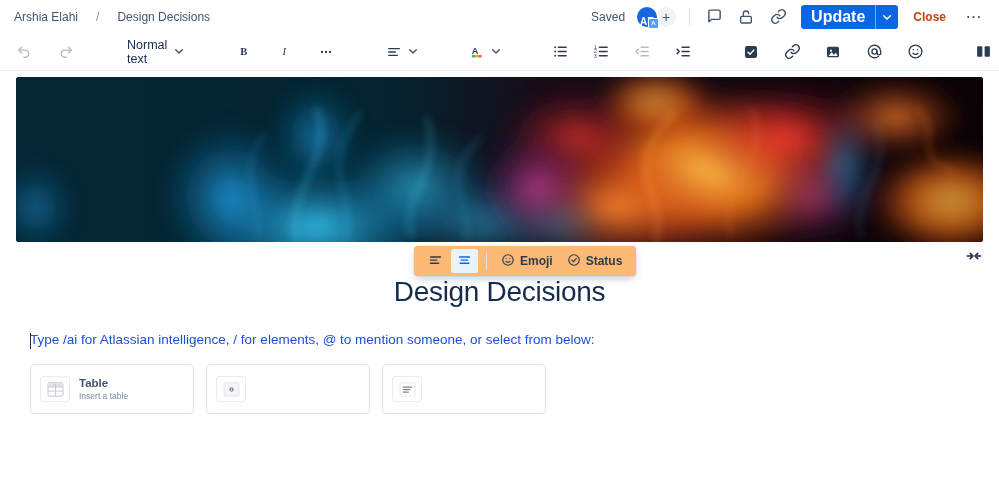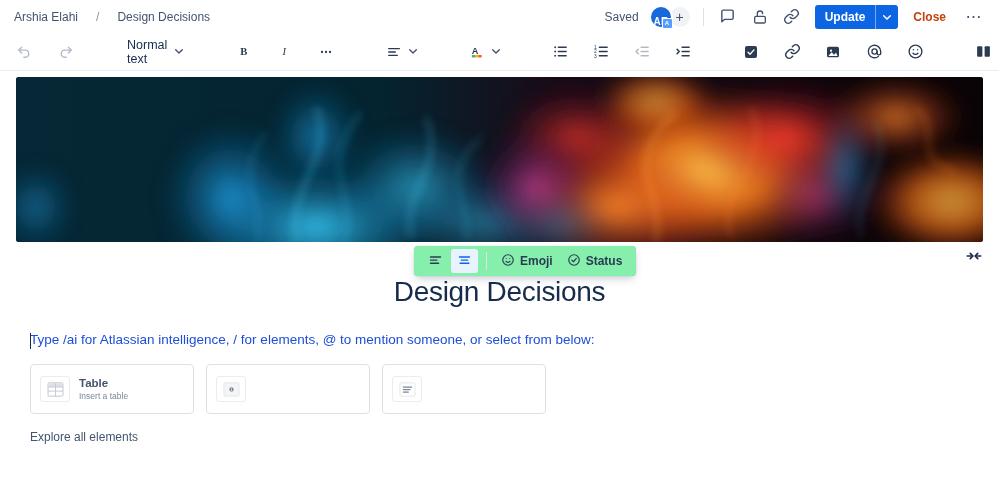--- a/index.html
+++ b/index.html
@@ -74,7 +74,7 @@
     margin-left: 4px;
   }
   .btn-update .lbl {
-    padding: 0 10px; font-size: 12px; font-weight: bold;
+    padding: 0 10px; font-size: 16px; font-weight: bold;
     display: flex; align-items: center;
   }
   .btn-update .split {

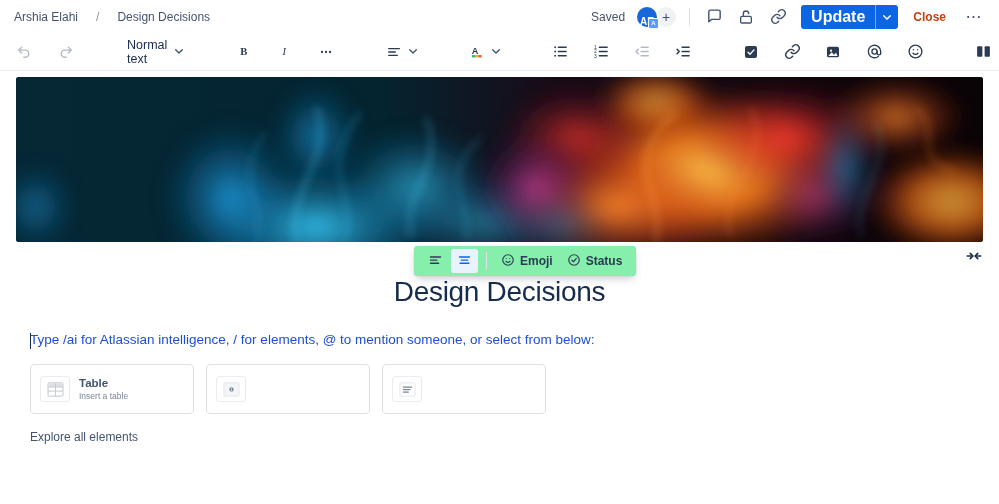--- a/index.html
+++ b/index.html
@@ -137,7 +137,7 @@
     position: absolute;
     left: 414px; top: 4px;
     height: 30px;
-    background: #86efac;
+    background: #fdba74;
     border-radius: 4px;
     box-shadow: 0 0 1px rgba(9,30,66,.31), 0 4px 8px -2px rgba(9,30,66,.25);
     display: flex; align-items: center;

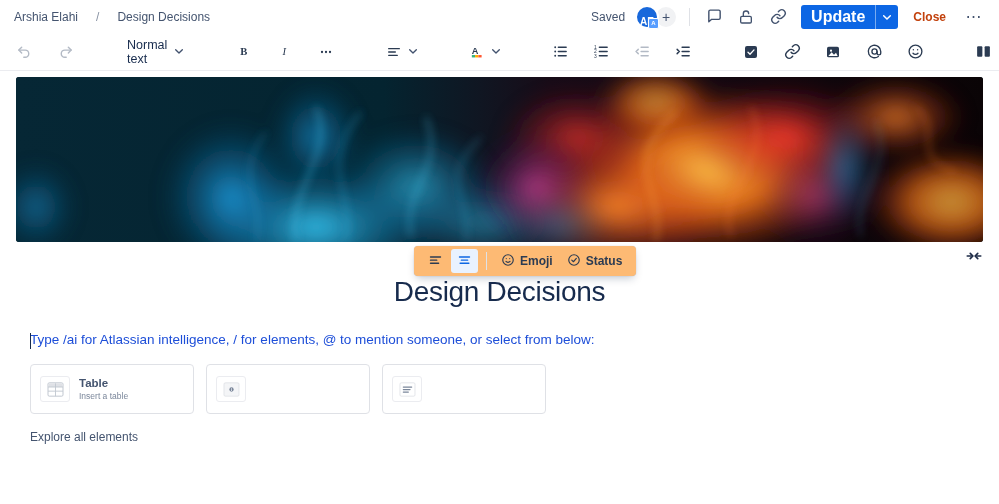--- a/index.html
+++ b/index.html
@@ -688,7 +688,6 @@
 
   </div>
 
-  <div class="explore">Explore all elements</div>
 </div>
 
 </body></html>

